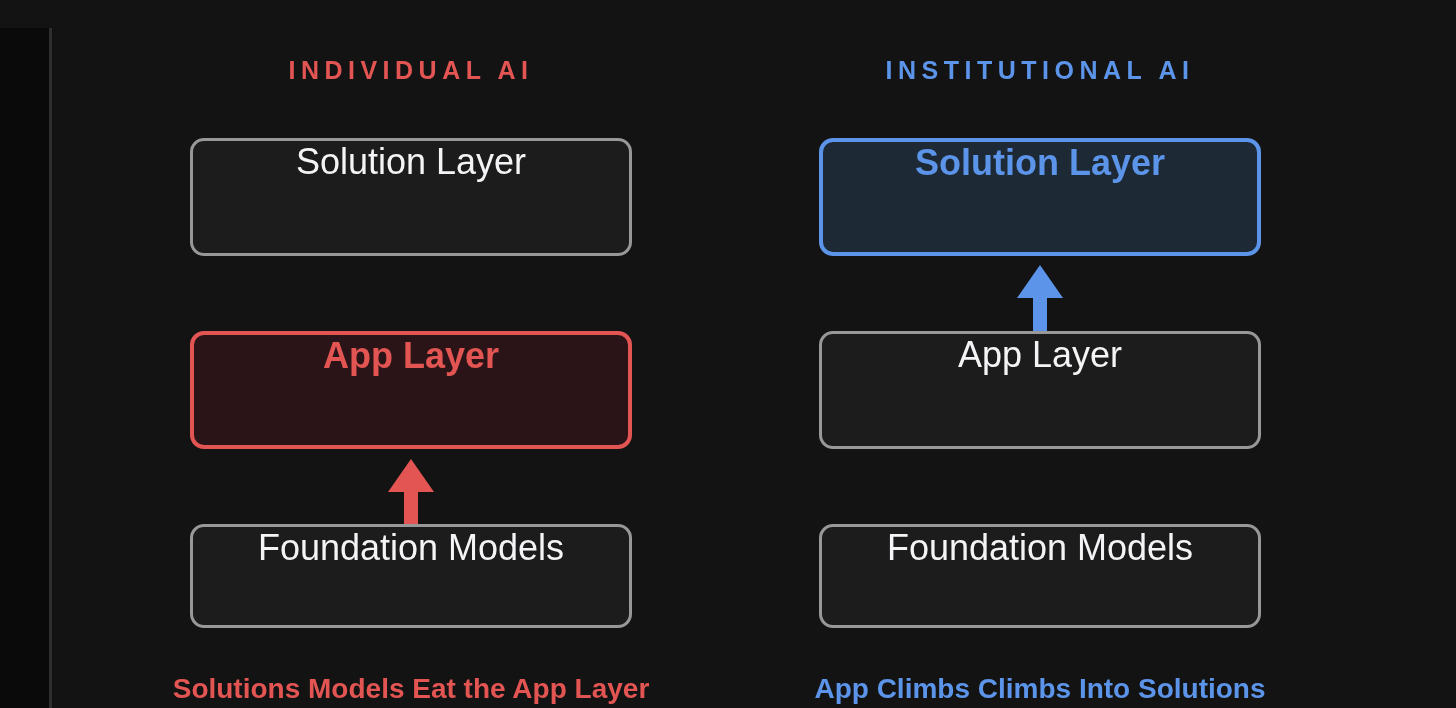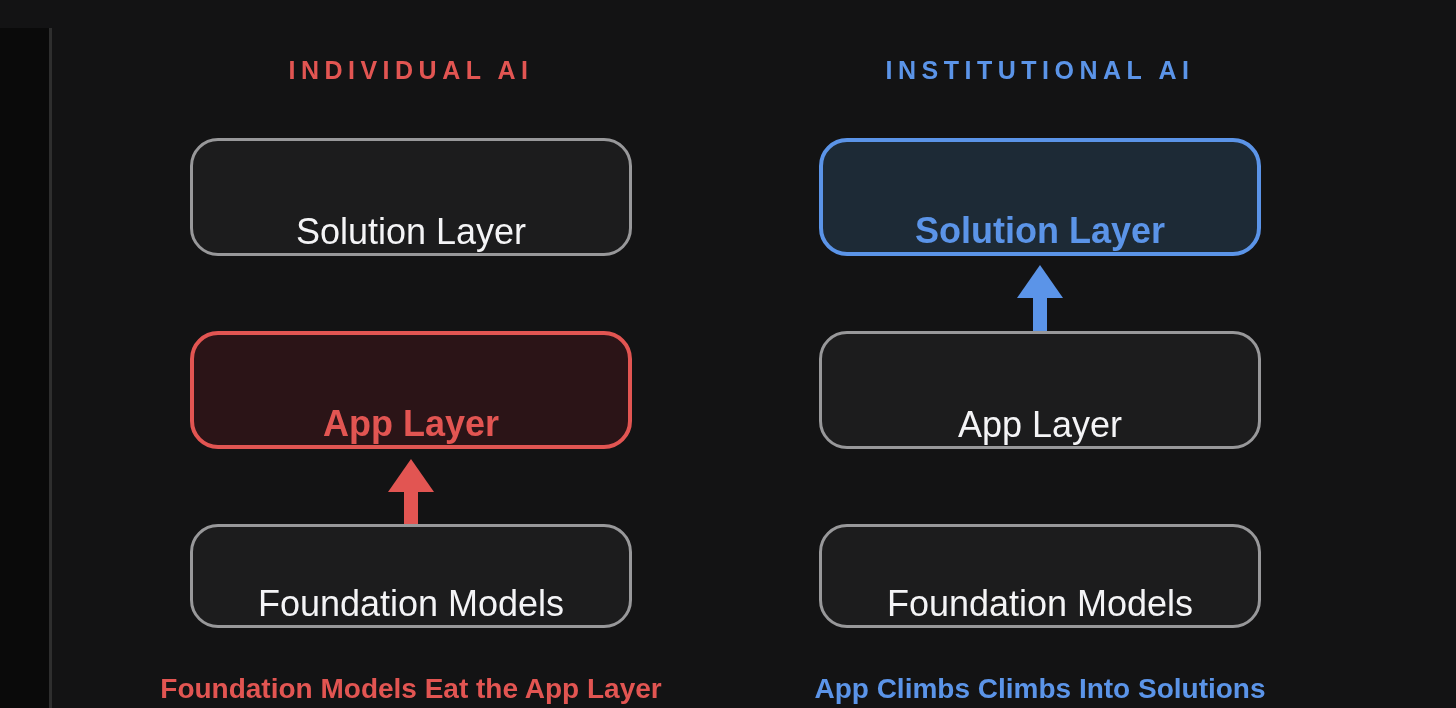--- a/index.html
+++ b/index.html
@@ -33,9 +33,9 @@
   .layer-box {
     position: absolute; left: 0; width: 442px; height: 118px;
     border: 3px solid var(--gray-border, #98989a);
-    border-radius: 28px;
+    border-radius: 14px;
     background: var(--box-bg, #1c1c1d);
-    display: flex; align-items: flex-end; justify-content: center;
+    display: flex; align-items: flex-start; justify-content: center;
     font-size: 36px; font-weight: 500; color: var(--text, #f4f4f6);
     white-space: nowrap;
   }

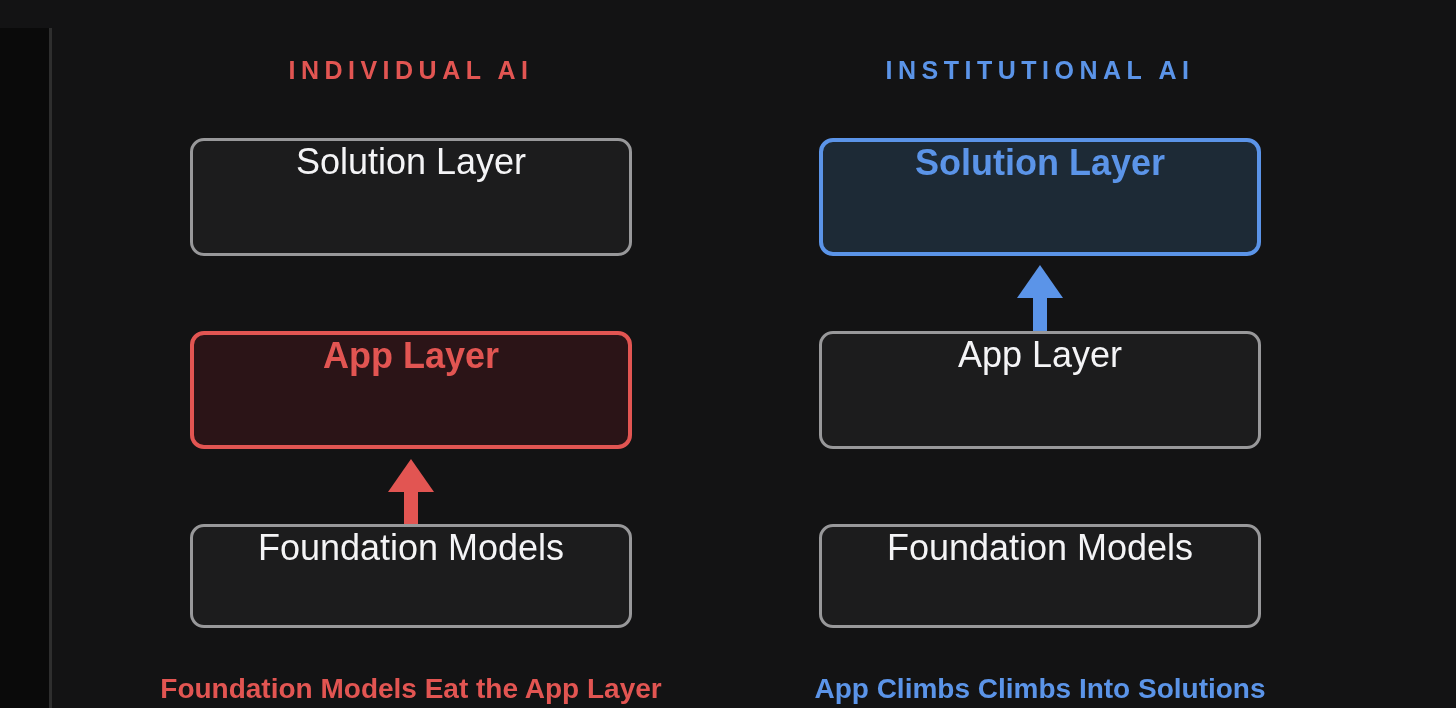--- a/index.html
+++ b/index.html
@@ -102,7 +102,7 @@
       <span>Foundation Models</span>
     </div>
 
-    <div class="col-caption">Foundation Models Eat the App Layer</div>
+    <div class="col-caption">Solutions Models Eat the App Layer</div>
   </div>
 
   <div class="column right">

